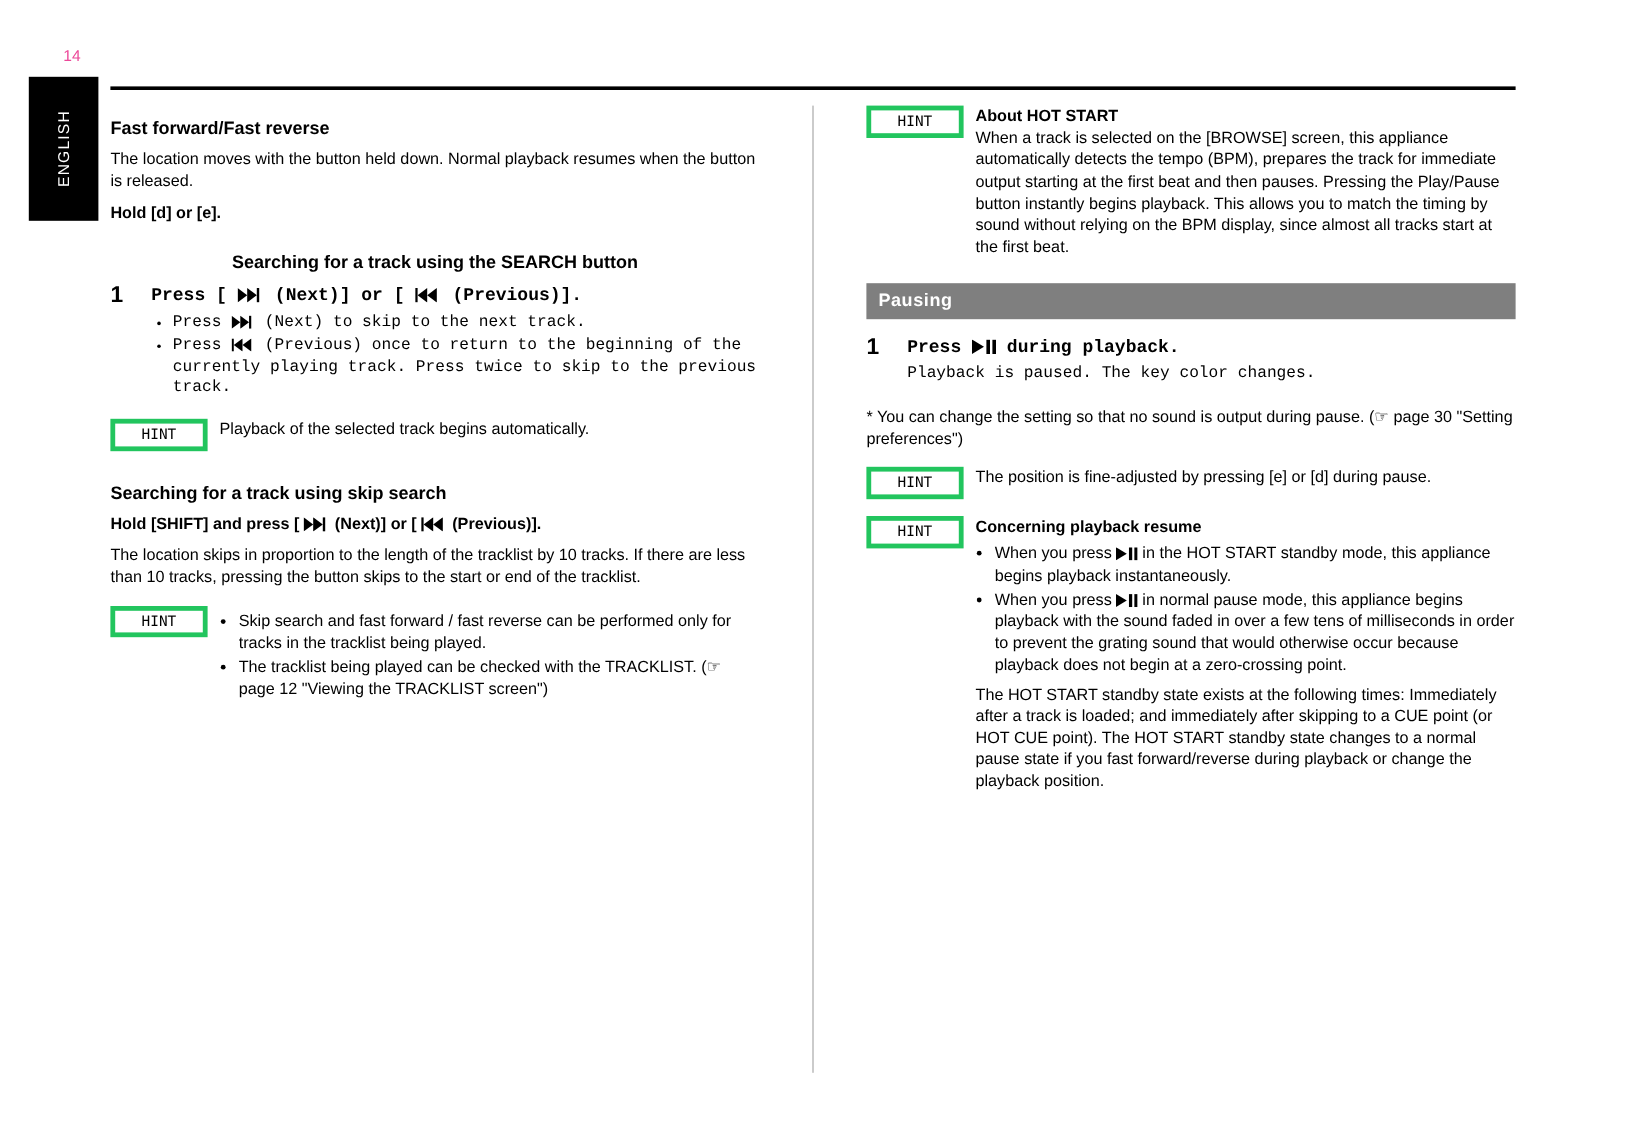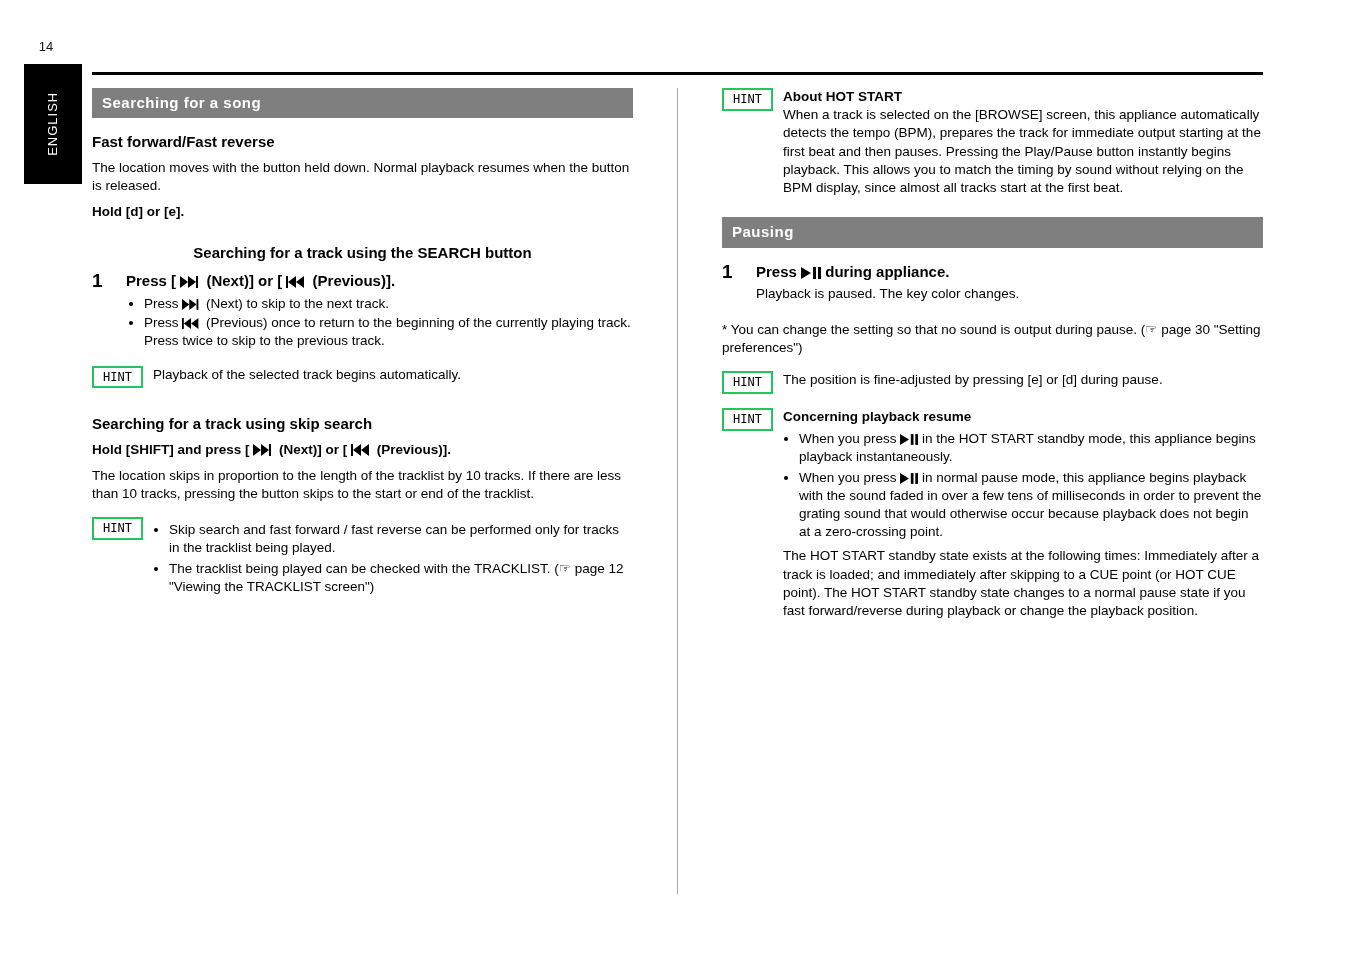--- a/index.html
+++ b/index.html
@@ -20,12 +20,12 @@
   }
   .page-num {
     position: absolute;
-    left: 28px;
+    left: 42px;
     top: 38px;
     width: 36px;
     text-align: center;
     font-size: 13px;
-    color: #0f172a;
+    color: #ec4899;
   }
   .vtab {
     position: absolute;

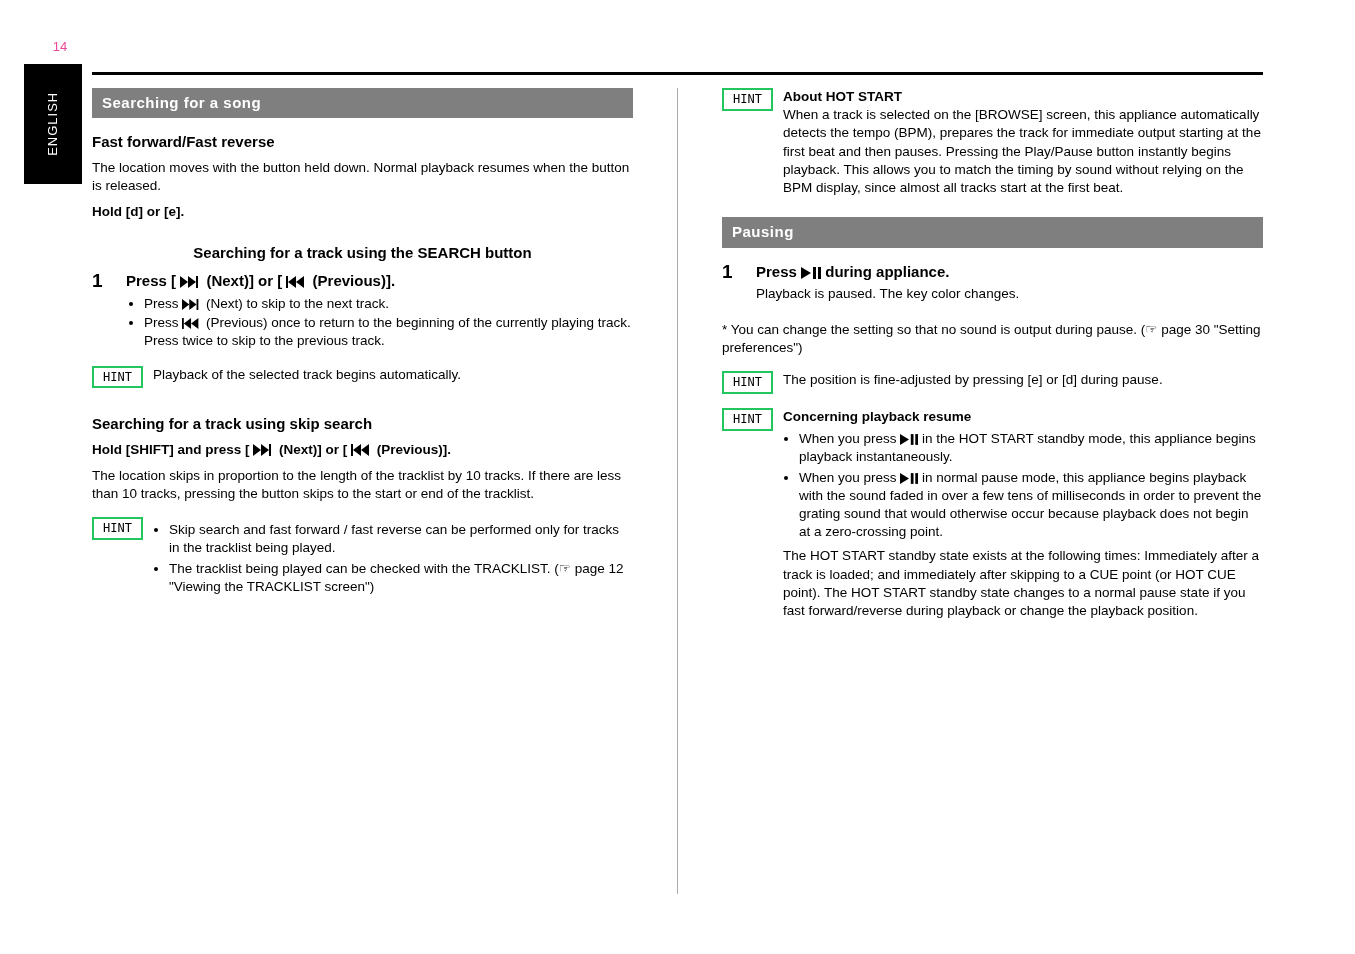--- a/index.html
+++ b/index.html
@@ -159,7 +159,6 @@
   <div class="cols">
 
     <div class="col">
-      <div class="title-bar">Searching for a song</div>
 
       <div class="h-sub">Fast forward/Fast reverse</div>
       <p class="body-text">The location moves with the button held down. Normal playback resumes when the button is released.</p>

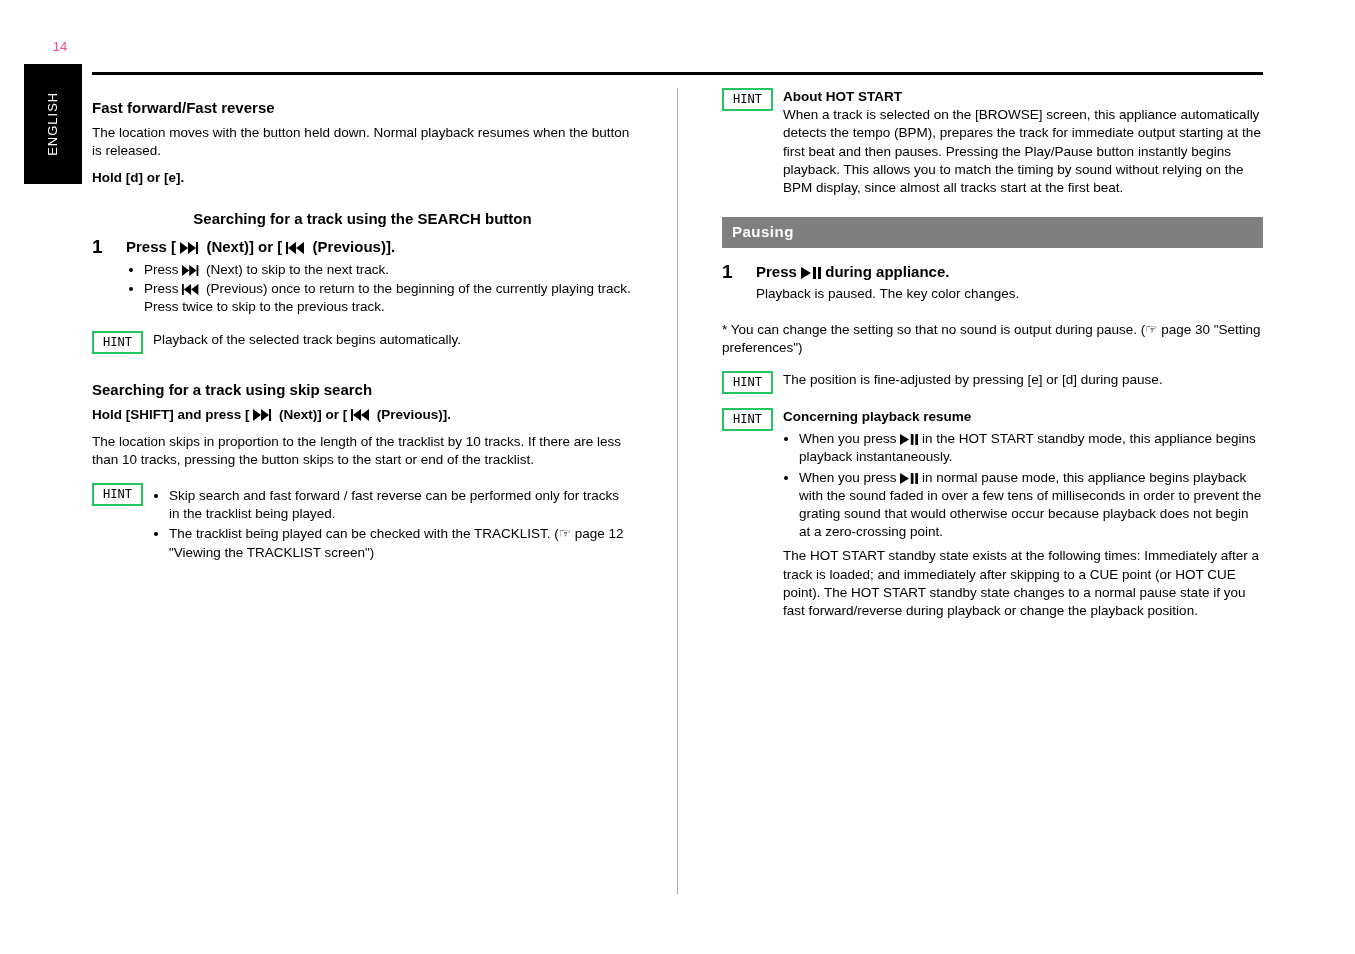--- a/index.html
+++ b/index.html
@@ -117,8 +117,8 @@
     margin: 2px 0;
   }
   .hint {
-    border: 2px solid #22c55e;
-    padding: 1px 9px;
+    border: 4px solid #22c55e;
+    padding: 1px 22px;
     font-family: monospace;
     font-size: 12px;
     display: inline-block;

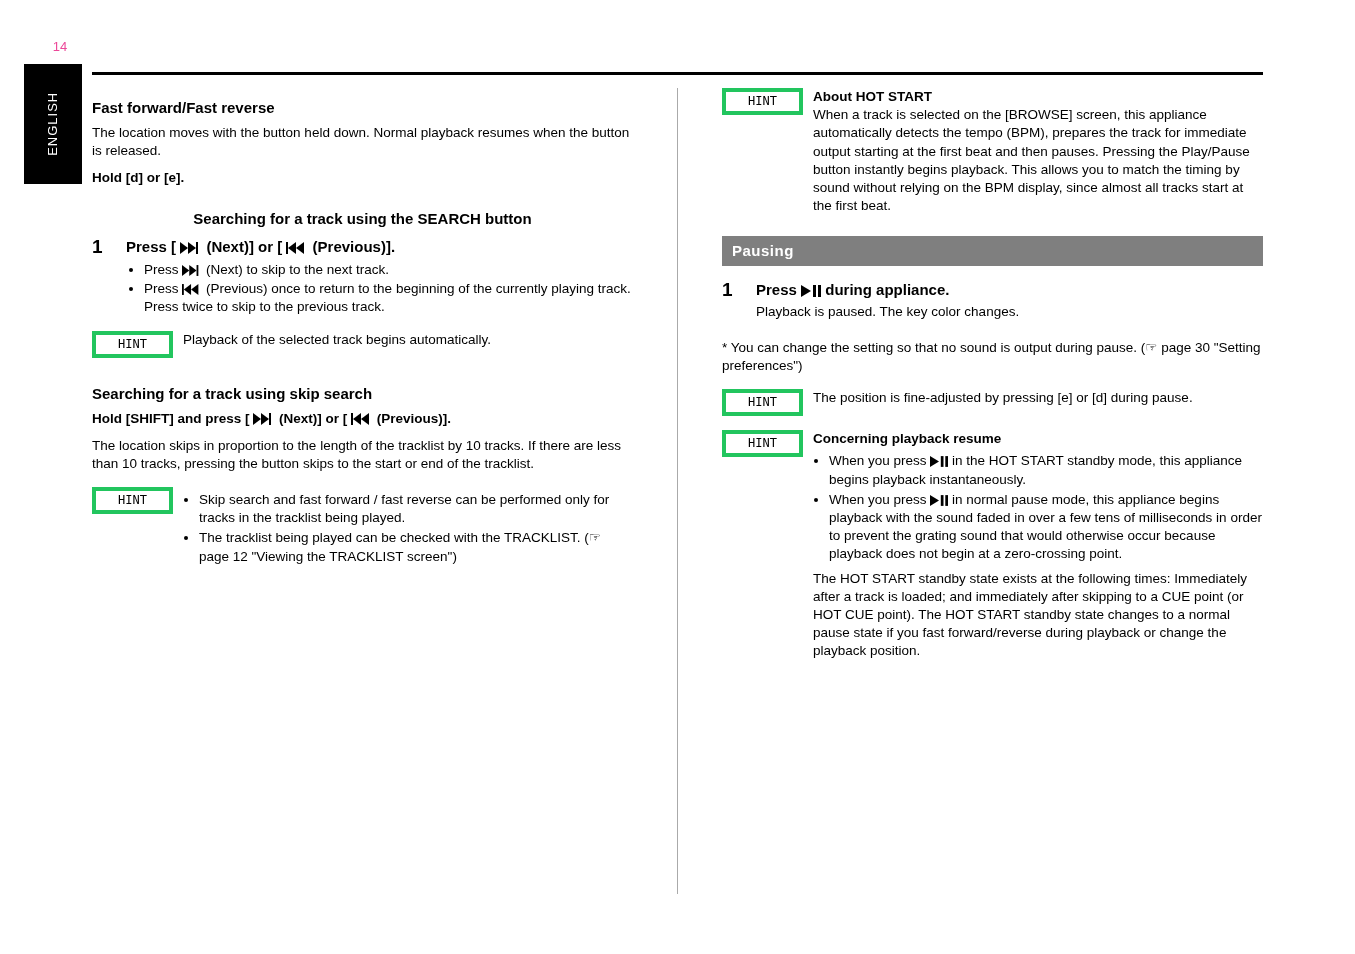--- a/index.html
+++ b/index.html
@@ -103,6 +103,7 @@
     font-size: 15px;
     line-height: 1.3;
     flex: 1 1 auto;
+    font-family: Liberation Mono, monospace;
   }
   .step-sub {
     font-weight: normal;

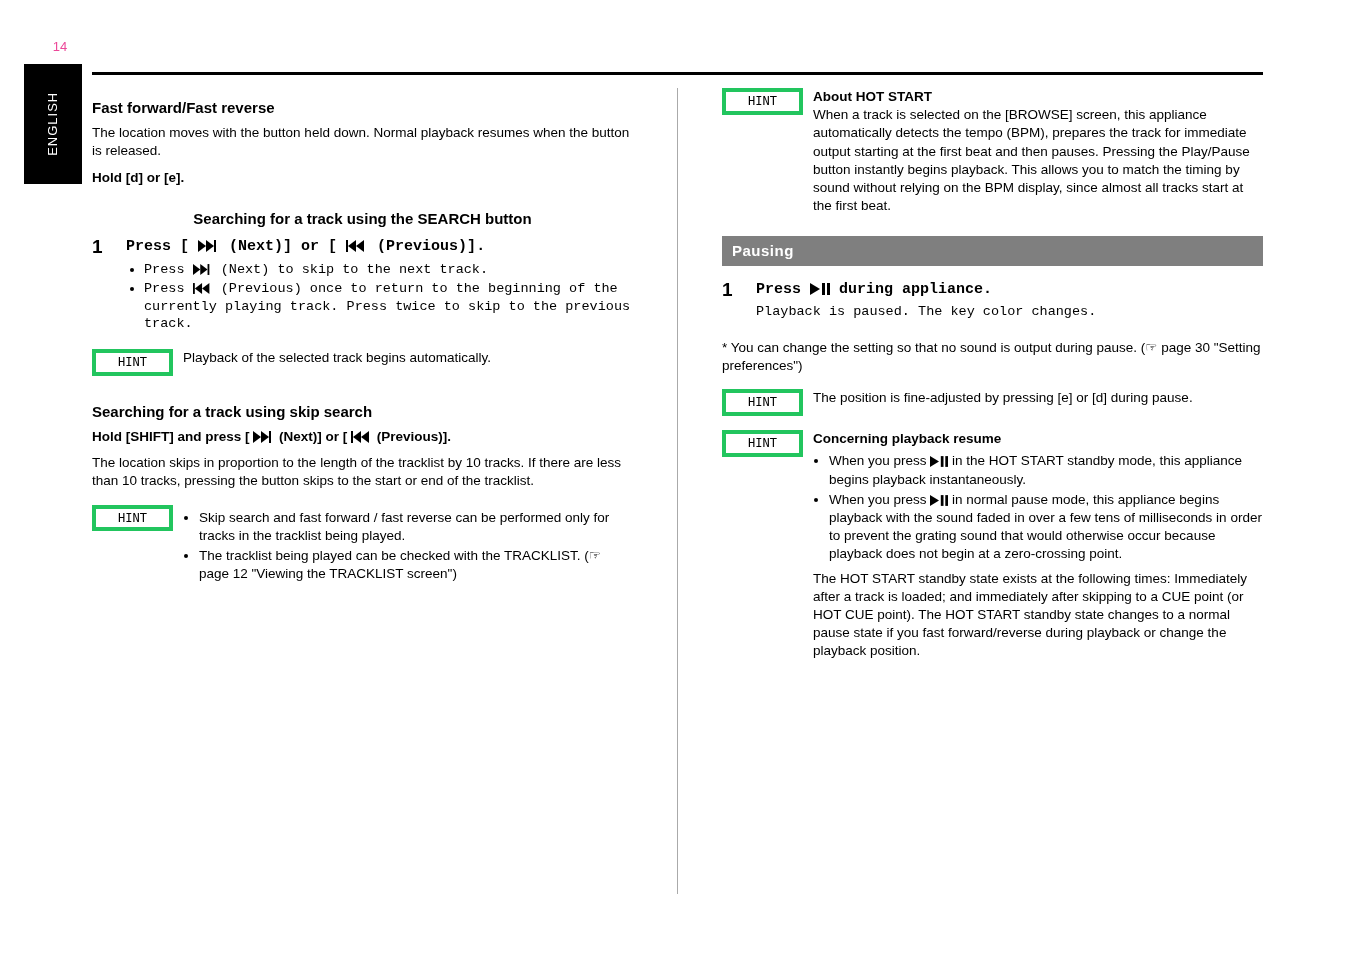--- a/index.html
+++ b/index.html
@@ -265,7 +265,7 @@
               <rect x="12" y="0" width="3" height="12" fill="#000"></rect>
               <rect x="17" y="0" width="3" height="12" fill="#000"></rect>
             </svg>
-          <span> during appliance.</span>
+          <span> during playback.</span>
           <div class="step-sub">Playback is paused. The key color changes.</div>
         </div>
       </div>

